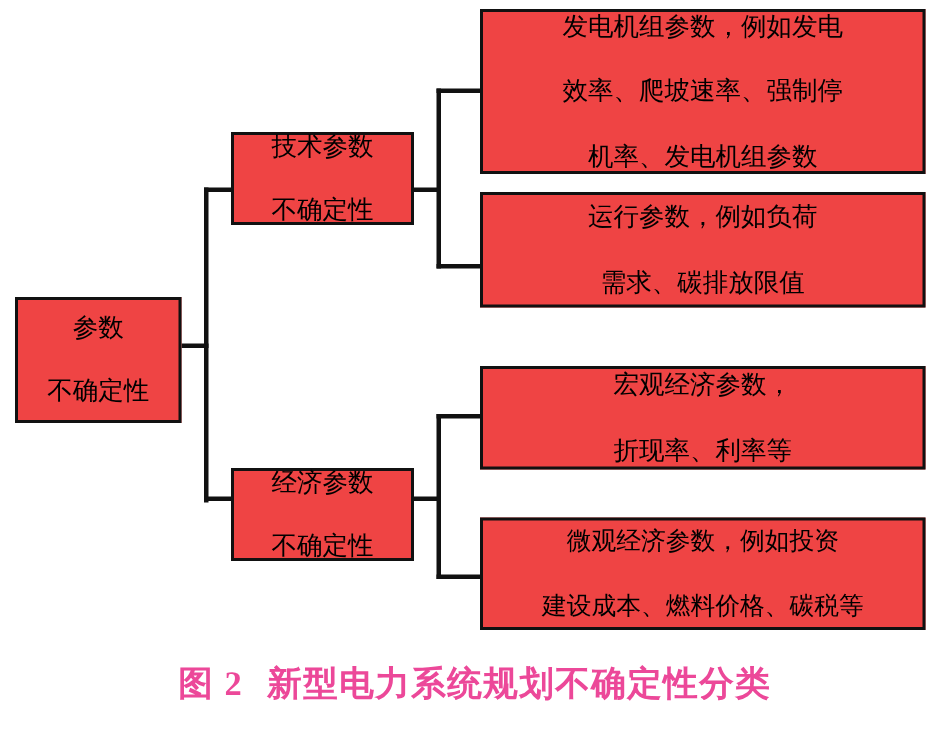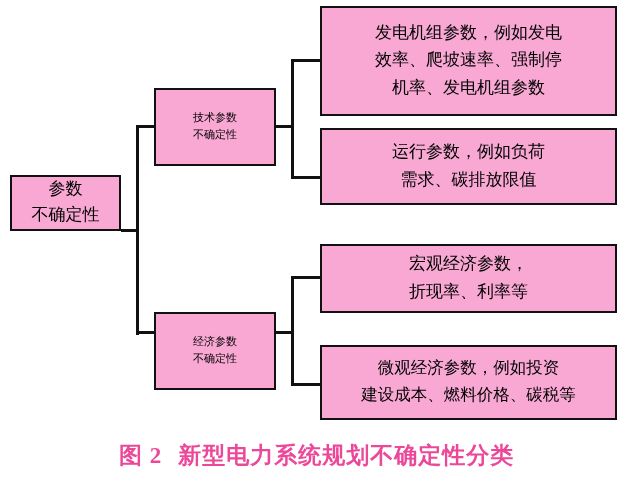--- a/index.html
+++ b/index.html
@@ -29,15 +29,16 @@
     position: absolute;
     box-sizing: border-box;
     border: 2px solid #111111;
-    background: #f9a8d4;
+    background: #ef4444;
     display: flex;
     flex-direction: column;
     align-items: center;
     justify-content: center;
     text-align: center;
-    font-family: Liberation Mono, monospace;
+    font-family: Liberation Serif, serif;
     color: #000000;
     z-index: 3;
+    gap: 16px;
   }
   .node .line {
     display: block;

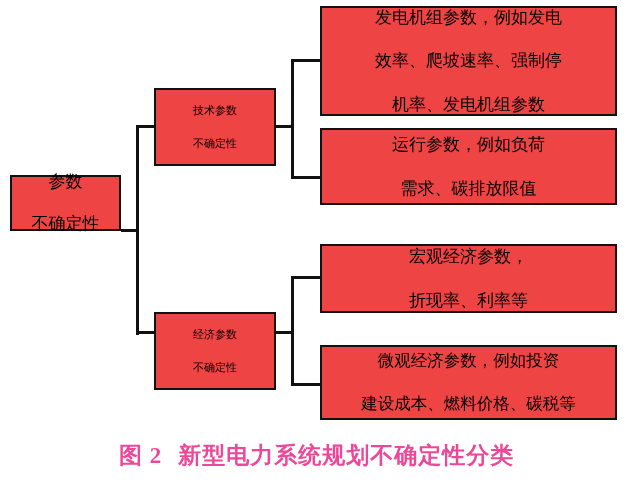--- a/index.html
+++ b/index.html
@@ -57,8 +57,8 @@
   .node-mid {
     left: 154px;
     width: 122px;
-    height: 78px;
-    font-size: 11px;
+    height: 62px;
+    font-size: 17px;
     line-height: 1.55;
   }
   #node-tech { top: 88px; }

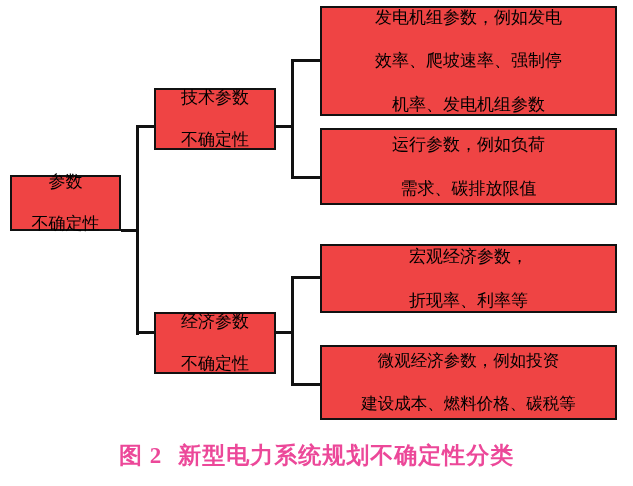--- a/index.html
+++ b/index.html
@@ -47,9 +47,9 @@
   
   #node-root {
     left: 10px;
-    top: 175px;
+    top: 198px;
     width: 111px;
-    height: 56px;
+    height: 84px;
     font-size: 17px;
     line-height: 1.55;
   }

